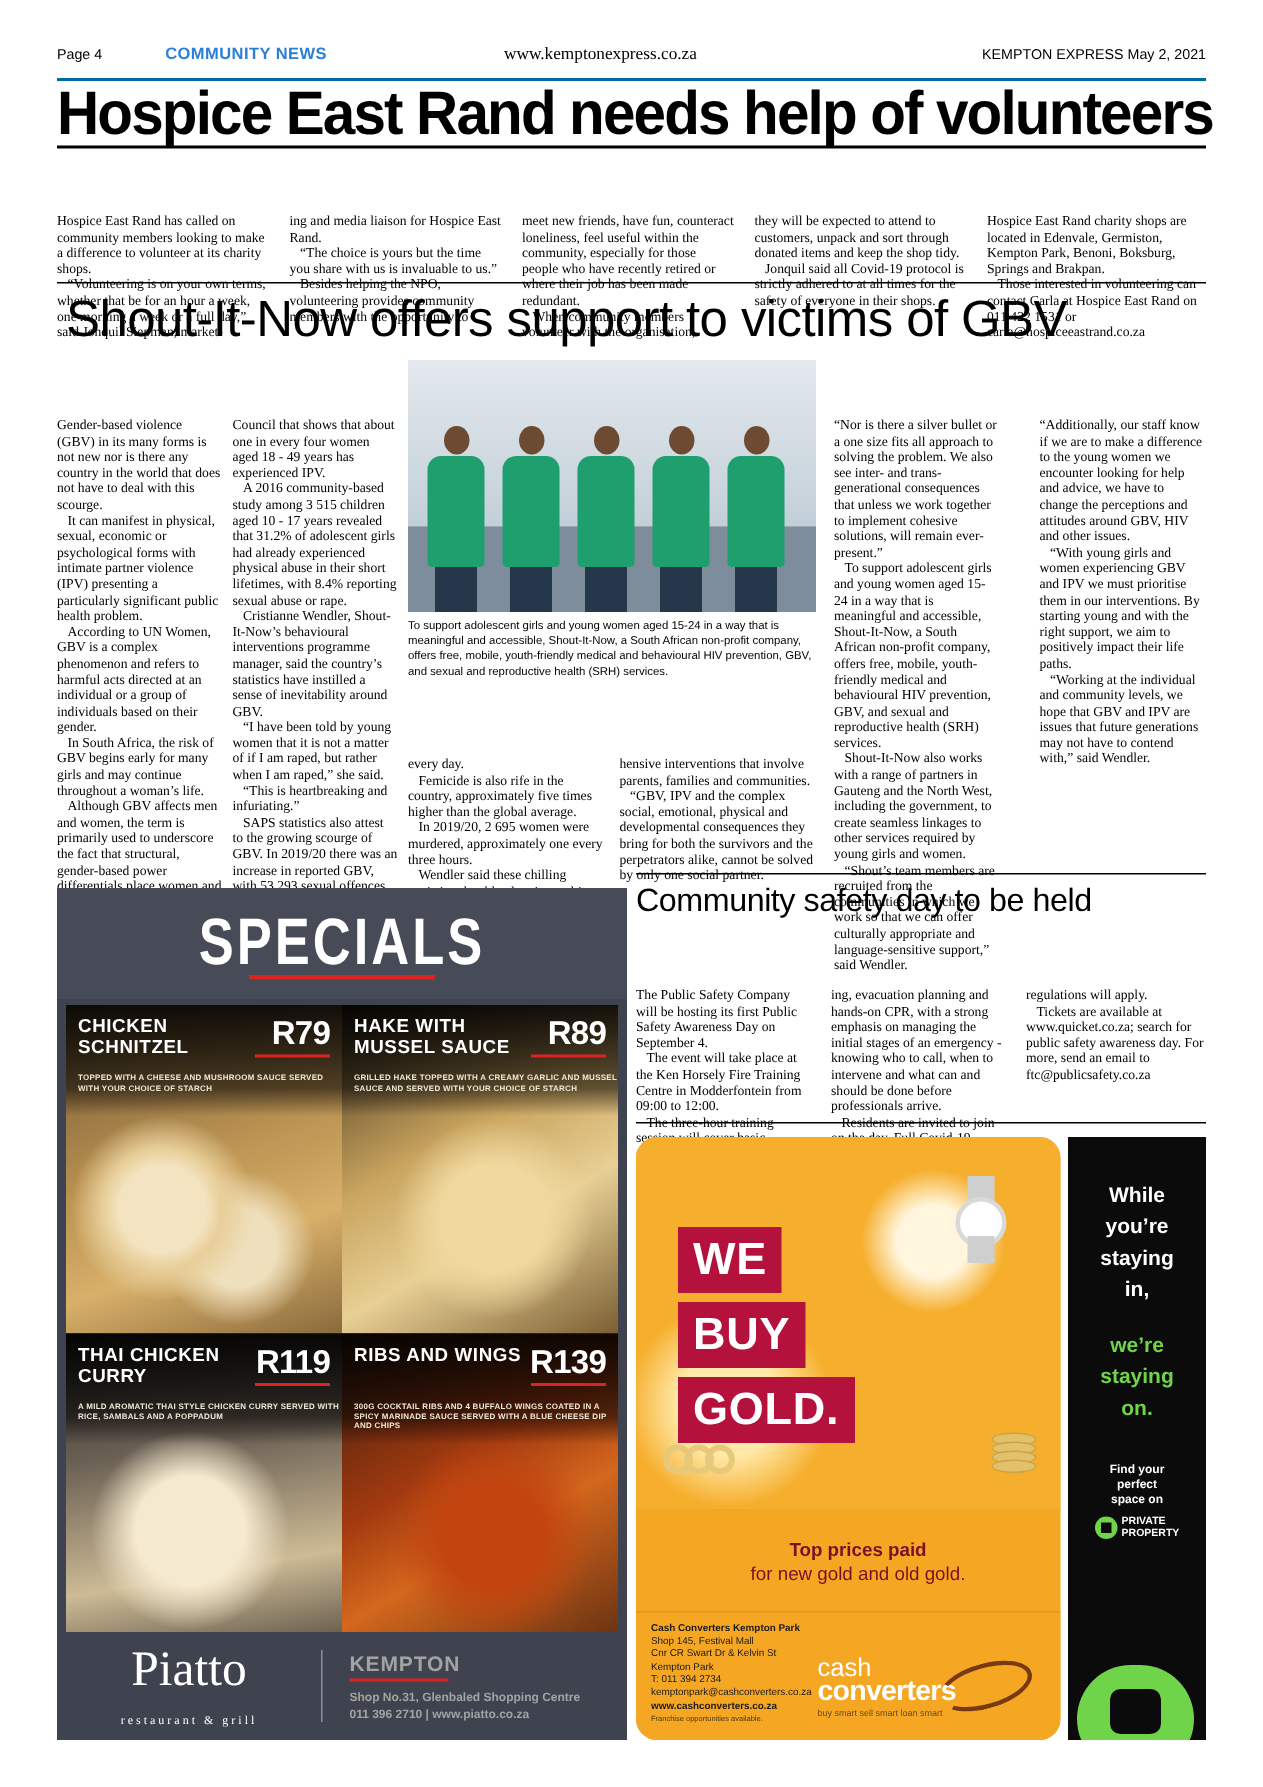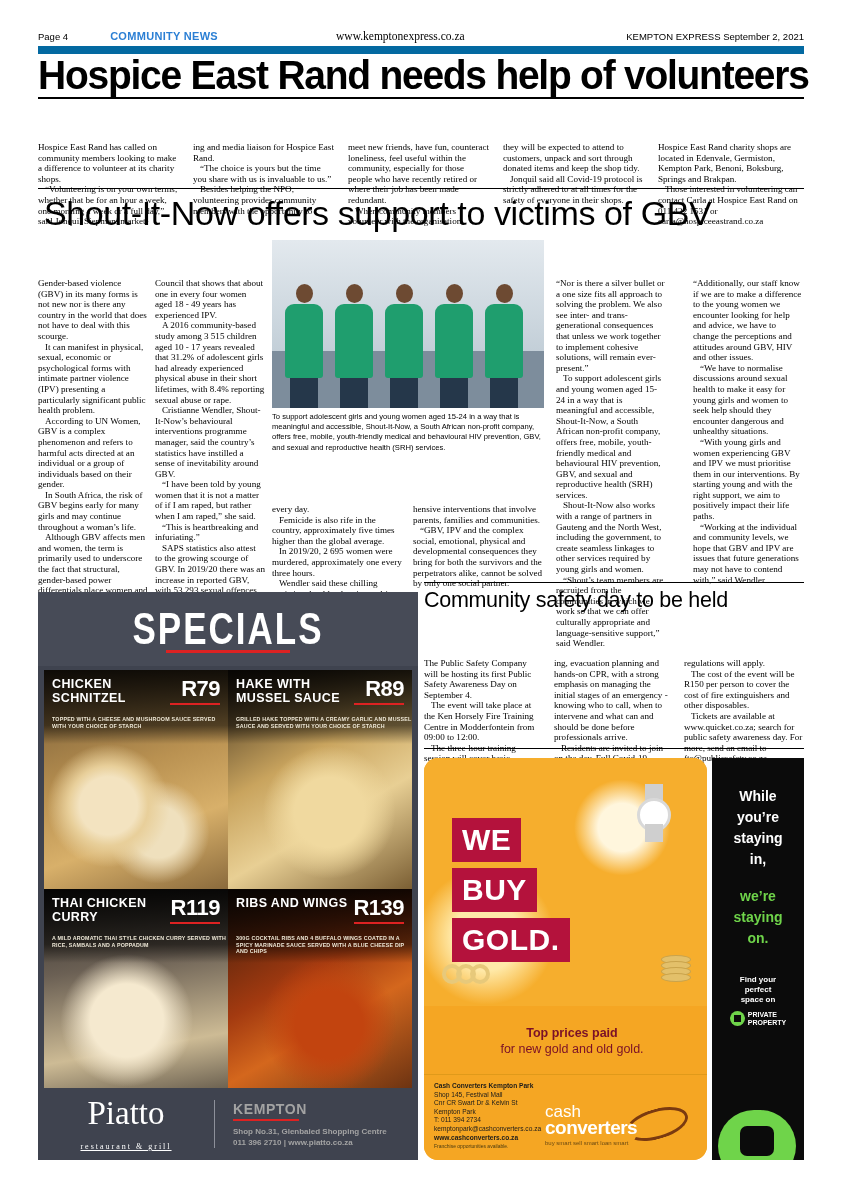--- a/index.html
+++ b/index.html
@@ -16,7 +16,7 @@
   
   .masthead {
     position: absolute; left: 38px; top: 30px; width: 766px; height: 24px;
-    display: flex; align-items: baseline; border-bottom: 8px solid #0369a1;
+    display: flex; align-items: baseline; border-bottom: 2px solid #0369a1;
   }
   .mh-page { font-family: "Liberation Sans", sans-serif; font-size: 9.5px; color:#000; }
   .mh-section {

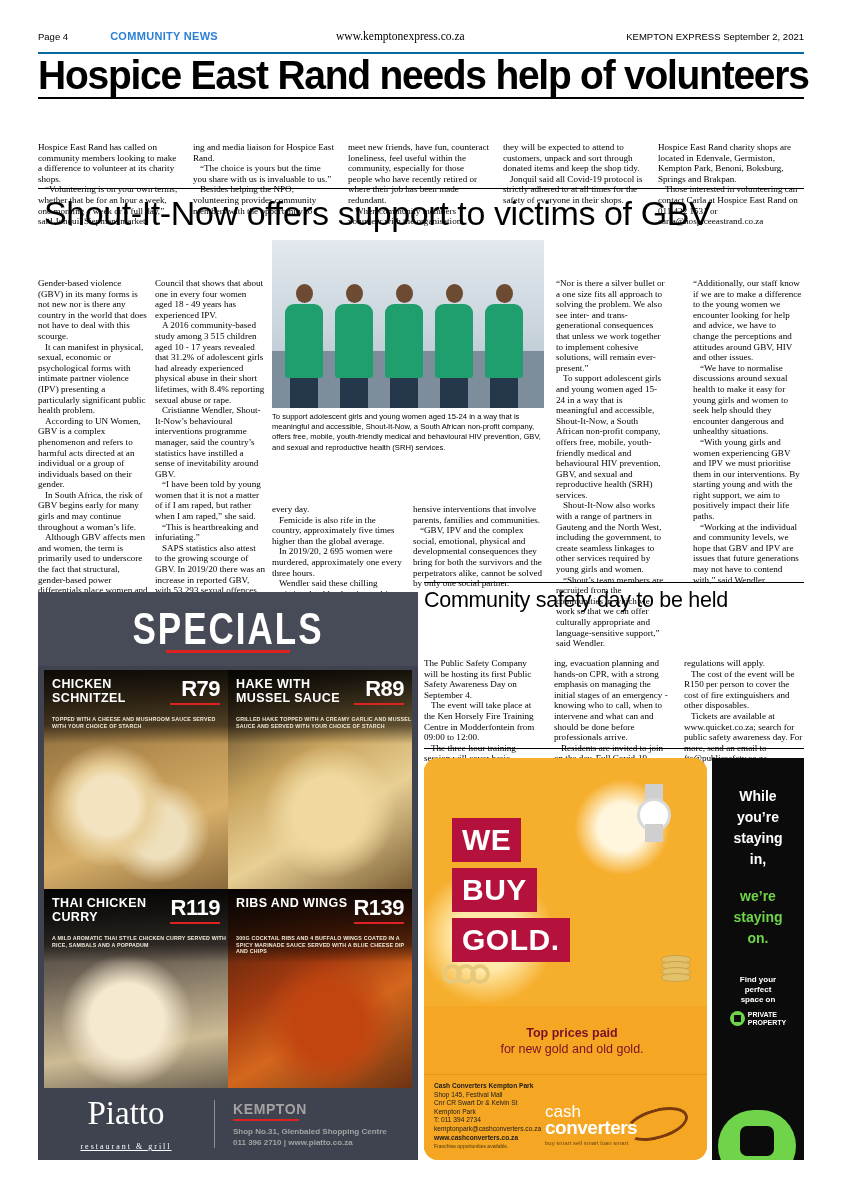--- a/index.html
+++ b/index.html
@@ -200,7 +200,7 @@
     <span class="mh-url">www.kemptonexpress.co.za</span>
     <span class="mh-right">
       <span>KEMPTON EXPRESS</span>
-      <span>September 2, 2021</span>
+      <span>May 2, 2021</span>
     </span>
   </div>
 

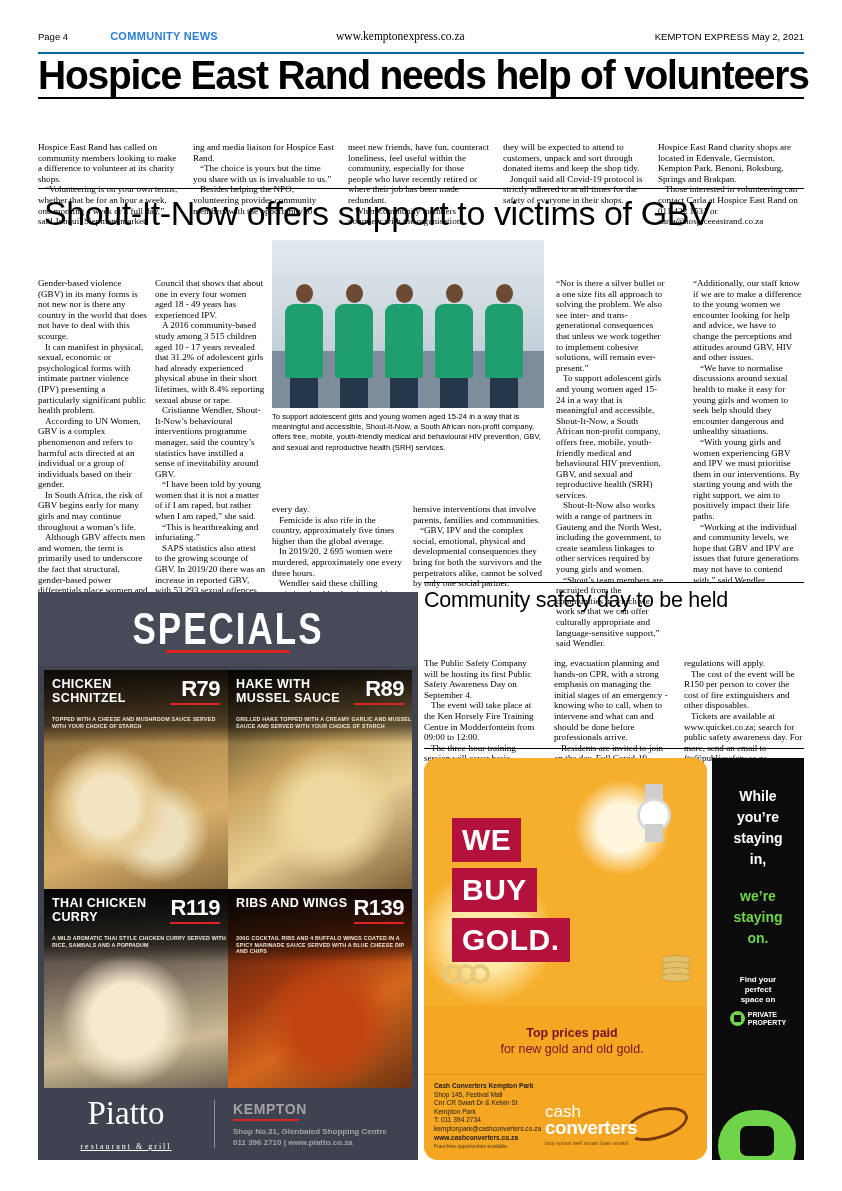--- a/index.html
+++ b/index.html
@@ -300,7 +300,6 @@
   </div>
   <div class="col" style="left:693px; top:240px; width:111px;">
     <p class="first">“Additionally, our staff know if we are to make a difference to the young women we encounter looking for help and advice, we have to change the perceptions and attitudes around GBV, HIV and other issues.</p>
-    <p>“We have to normalise discussions around sexual health to make it easy for young girls and women to seek help should they encounter dangerous and unhealthy situations.</p>
     <p>“With young girls and women experiencing GBV and IPV we must prioritise them in our interventions. By starting young and with the right support, we aim to positively impact their life paths.</p>
     <p>“Working at the individual and community levels, we hope that GBV and IPV are issues that future generations may not have to contend with,” said Wendler.</p>
   </div>

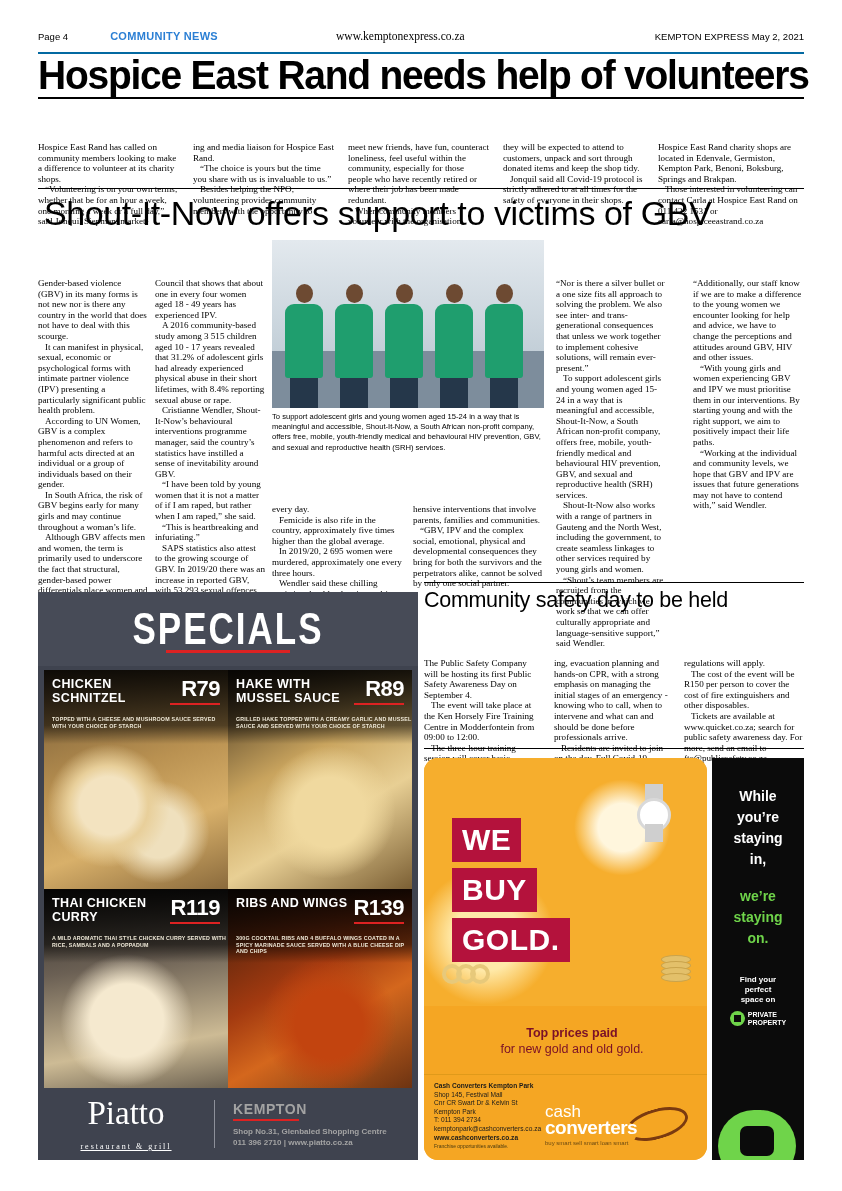--- a/index.html
+++ b/index.html
@@ -378,7 +378,6 @@
   </div>
   <div class="col" style="left:684px; top:620px; width:120px;">
     <p class="first">regulations will apply.</p>
-    <p>The cost of the event will be R150 per person to cover the cost of fire extinguishers and other disposables.</p>
     <p>Tickets are available at www.quicket.co.za; search for public safety awareness day. For more, send an email to ftc@publicsafety.co.za</p>
   </div>
   <div class="divider" style="left:424px; top:748px; width:380px; height:1px;"></div>

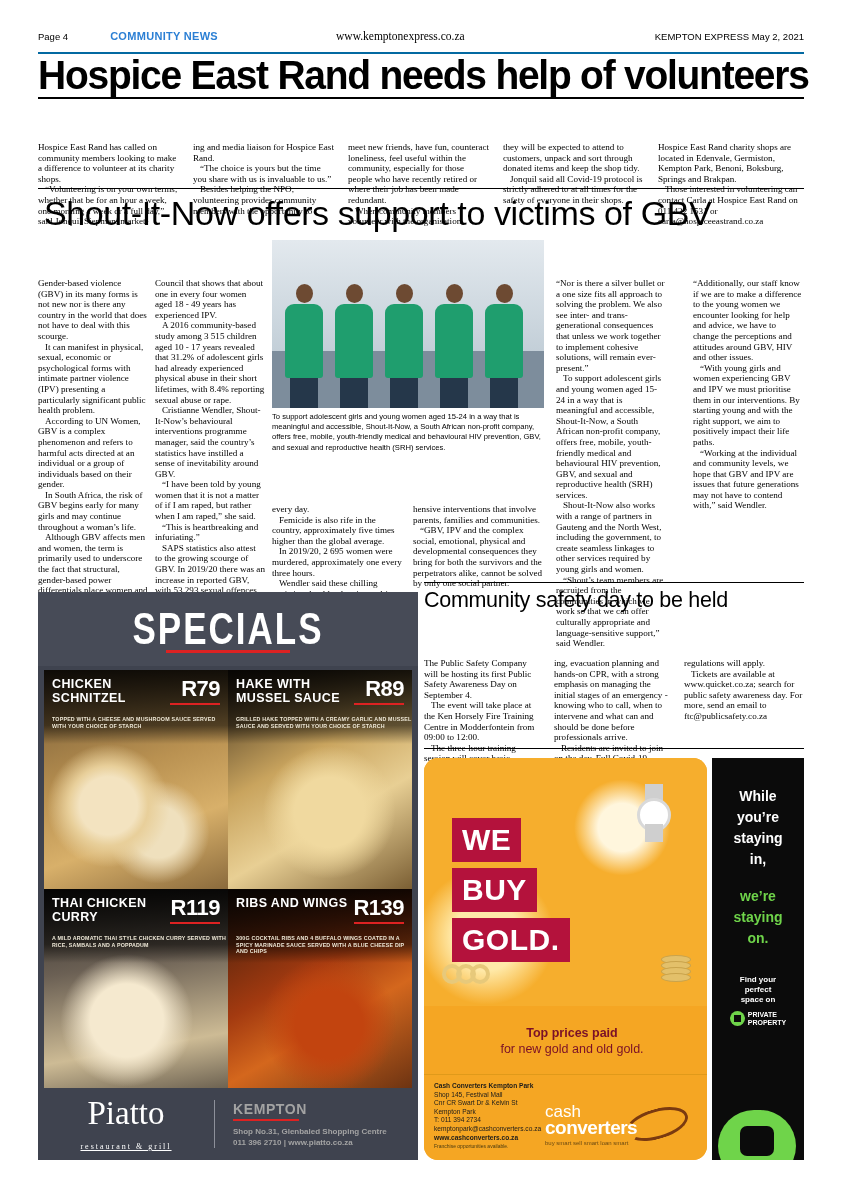--- a/index.html
+++ b/index.html
@@ -113,7 +113,7 @@
   }
   .piatto .logo { width:176px; text-align:center; color:#fff; }
   .piatto .logo .nm { font-family:"Liberation Serif", serif; font-size:33px; line-height:33px; }
-  .piatto .logo .sub { font-family:"Liberation Serif", serif; font-size:8px; letter-spacing:2px; margin-top:12px;text-decoration:underline; }
+  .piatto .logo .sub { font-family:"Liberation Serif", serif; font-size:8px; letter-spacing:2px; margin-top:12px; }
   .piatto .vr { width:1px; height:48px; background:#8d909a; }
   .piatto .info { padding-left:18px; color:#a3a3a3; font-family:"Liberation Sans", sans-serif; }
   .piatto .info .kp { font-weight:bold; font-size:14px; letter-spacing:.6px; }

